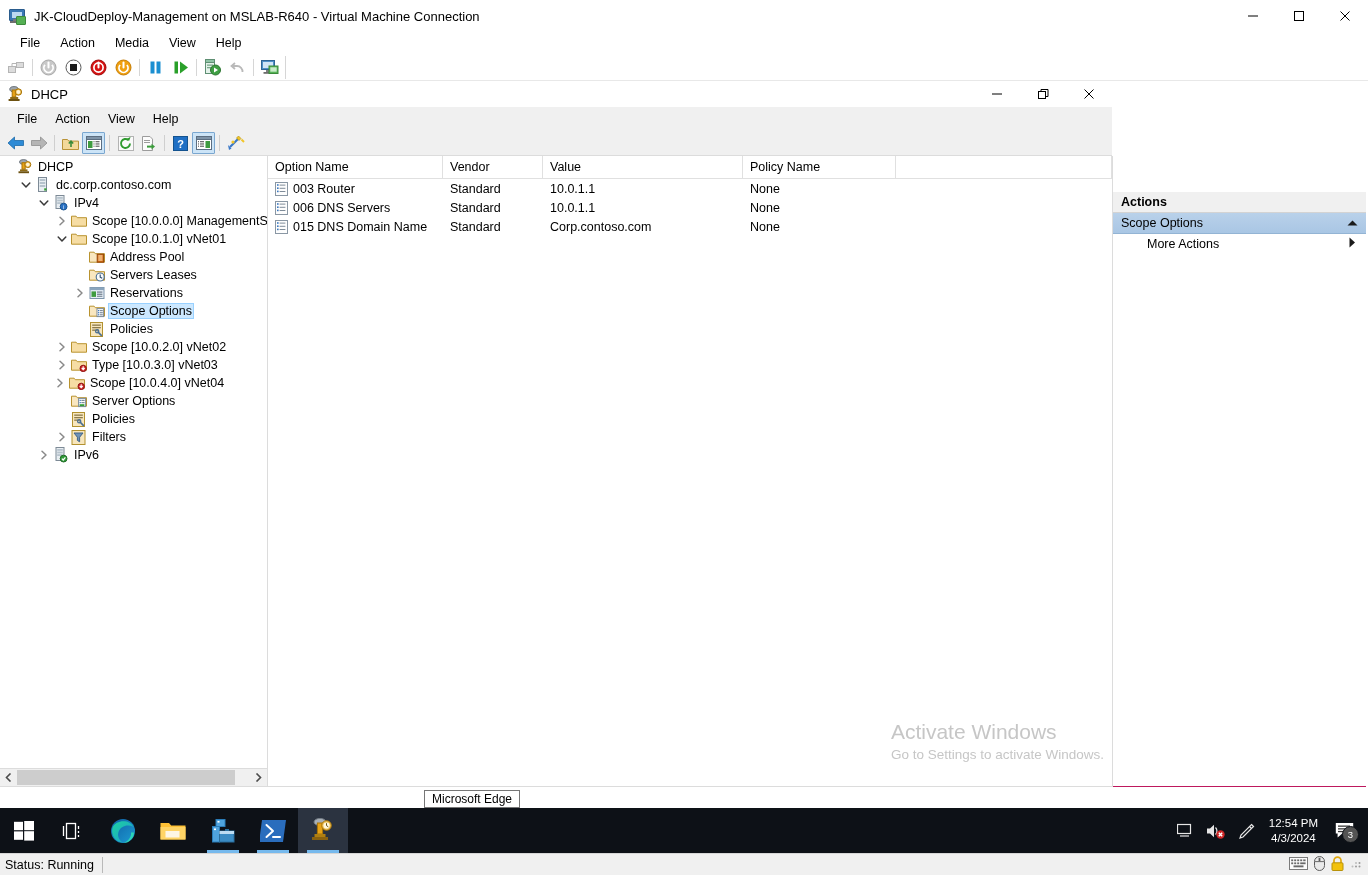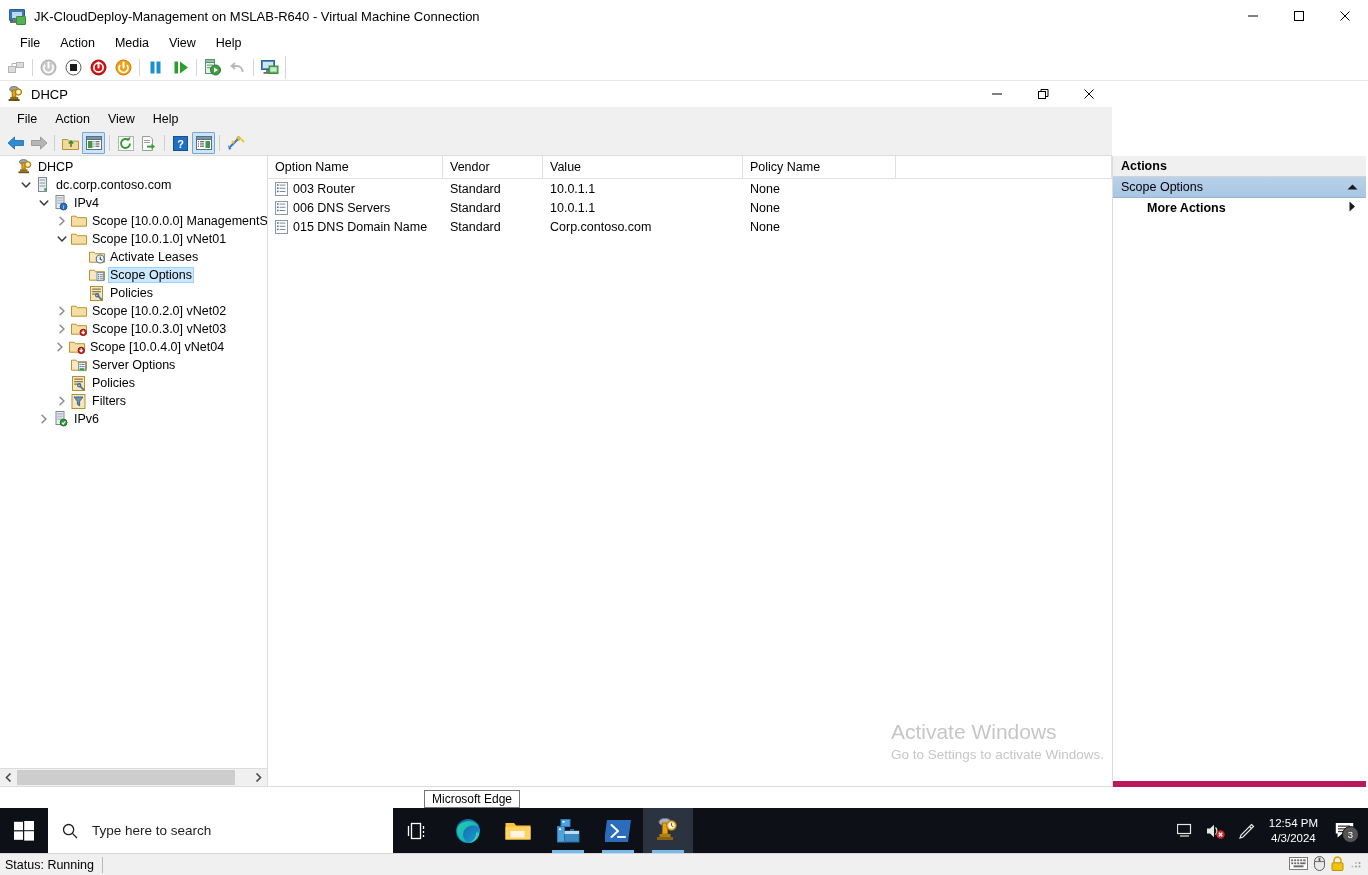--- a/index.html
+++ b/index.html
@@ -92,7 +92,7 @@
   .wm2{font-size:13.5px;line-height:19px;}
 
   
-  .act-pane{width:253px;flex:0 0 auto;background:#fff;border-bottom:6px solid #be185d;box-sizing:border-box;position:relative;}
+  .act-pane{width:253px;flex:0 0 auto;background:#fff;border-bottom:1px solid #be185d;box-sizing:border-box;position:relative;margin-top:36px;}
   .act-title{height:20px;background:#f0f0f0;border-bottom:1px solid #d3d3d3;display:flex;align-items:center;padding-left:8px;font-weight:bold;font-size:12.5px;}
   .act-group{height:20px;display:flex;align-items:center;padding:0 8px;font-size:12.5px;
     background:linear-gradient(to bottom,#b9d1ea 0%,#a9c6e4 100%);border-bottom:1px solid #93b4d4;}

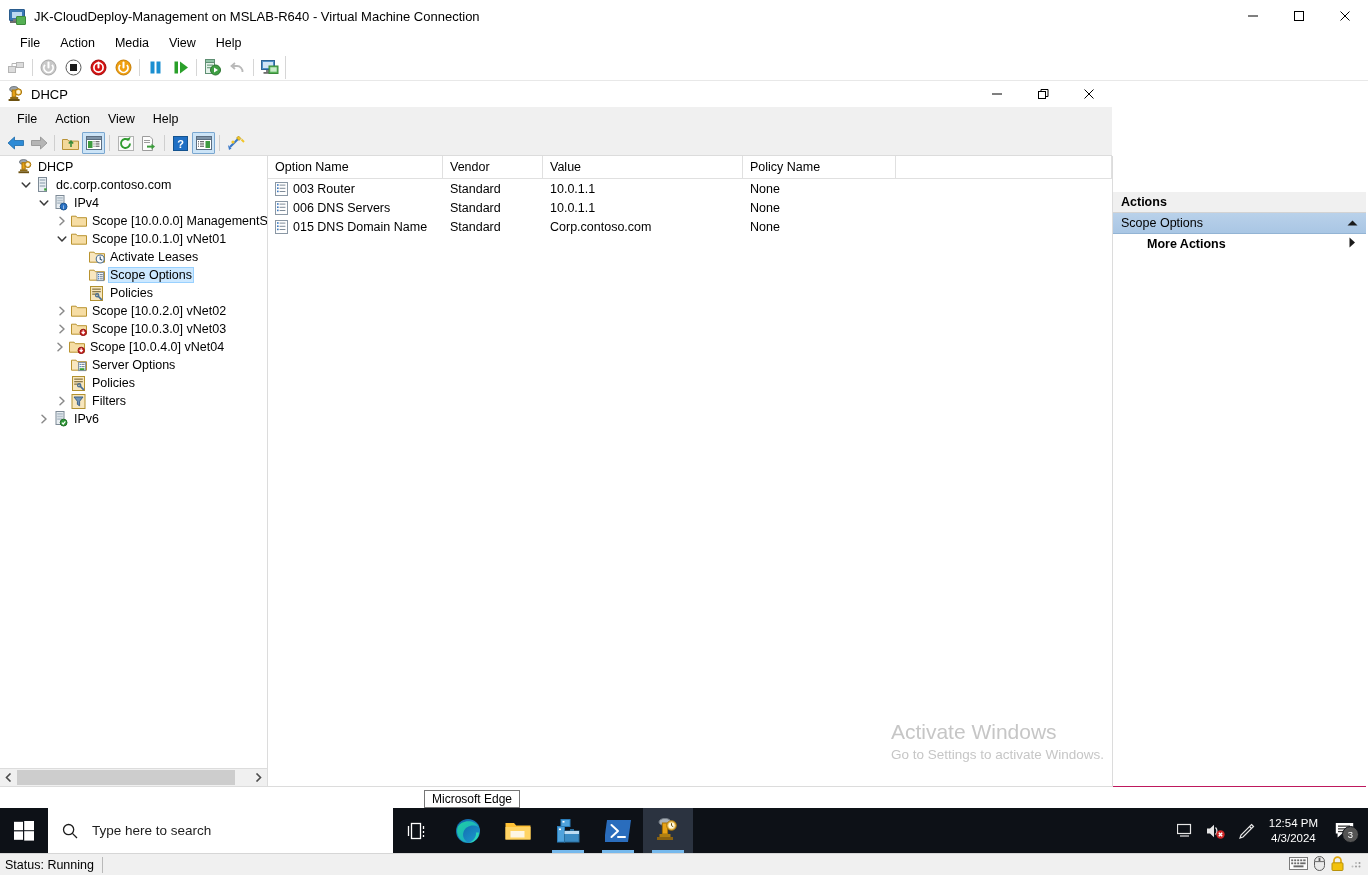--- a/index.html
+++ b/index.html
@@ -97,7 +97,7 @@
   .act-group{height:20px;display:flex;align-items:center;padding:0 8px;font-size:12.5px;
     background:linear-gradient(to bottom,#b9d1ea 0%,#a9c6e4 100%);border-bottom:1px solid #93b4d4;}
   .act-group .gspacer{margin-left:auto;}
-  .act-item{height:20px;display:flex;align-items:center;padding-left:34px;padding-right:10px;font-size:12.5px;font-weight:bold;}
+  .act-item{height:20px;display:flex;align-items:center;padding-left:34px;padding-right:10px;font-size:12.5px;}
   .act-item .aspacer{margin-left:auto;}
 
   

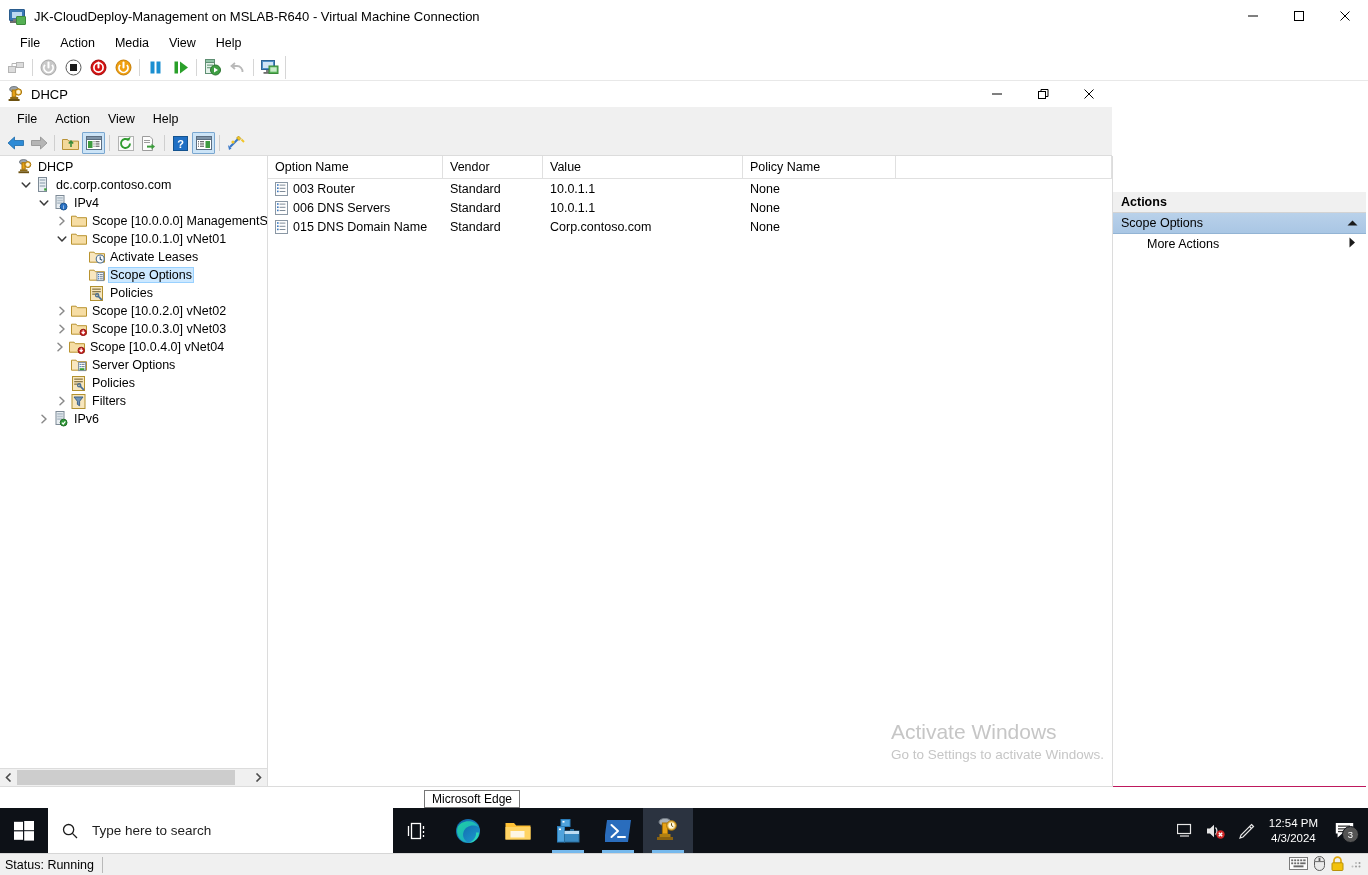--- a/index.html
+++ b/index.html
@@ -456,6 +456,19 @@
               <span class="tico">
                 <svg width="16" height="14" viewBox="0 0 16 14">
                   <path d="M0.5 2.2 h4.6 l1.2 1.5 h9.2 v8.5 h-15 Z" fill="#f9e7c0" stroke="#b9932f"></path>
+                  <rect x="8.2" y="4.2" width="6.4" height="8" fill="#d46a0f" stroke="#94460a"></rect>
+                  <rect x="9.3" y="5.4" width="4.2" height="1.2" fill="#fde0b7"></rect>
+                  <rect x="9.3" y="7.4" width="4.2" height="1.2" fill="#fde0b7"></rect>
+                  <rect x="9.3" y="9.4" width="4.2" height="1.2" fill="#fde0b7"></rect>
+                </svg>
+              </span>
+              <span class="tlabel">Address Pool</span>
+            </div>
+            <div class="tnode" style="padding-left: 72px;">
+              <span class="twist"></span>
+              <span class="tico">
+                <svg width="16" height="14" viewBox="0 0 16 14">
+                  <path d="M0.5 2.2 h4.6 l1.2 1.5 h9.2 v8.5 h-15 Z" fill="#f9e7c0" stroke="#b9932f"></path>
                   <circle cx="11.2" cy="9" r="4" fill="#fafafa" stroke="#4a6f94" stroke-width="1.1"></circle>
                   <path d="M11.2 6.5 v2.6 l2 1.2" fill="none" stroke="#2b4c6e" stroke-width="1.1"></path>
                 </svg>

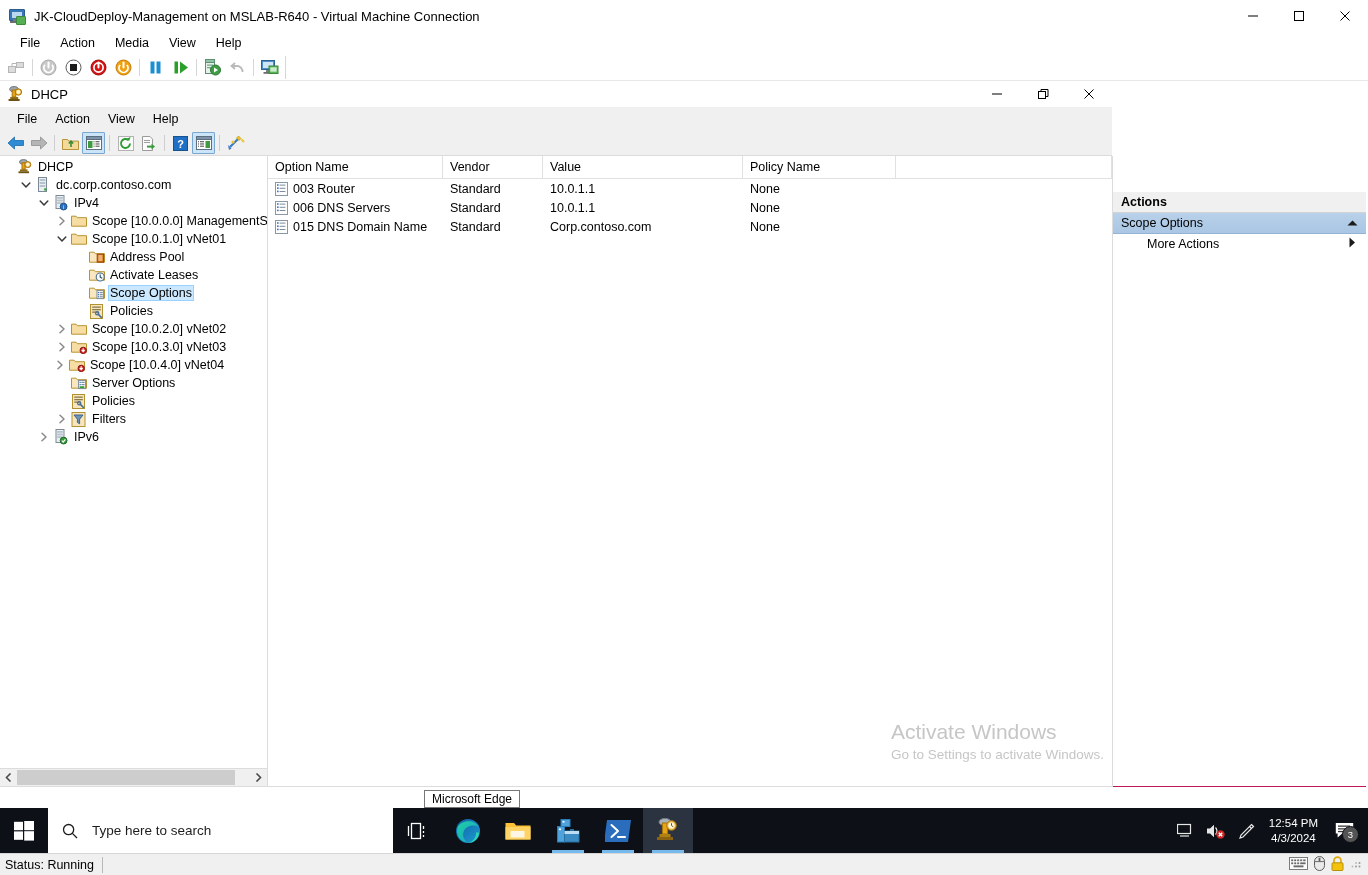--- a/index.html
+++ b/index.html
@@ -473,7 +473,7 @@
                   <path d="M11.2 6.5 v2.6 l2 1.2" fill="none" stroke="#2b4c6e" stroke-width="1.1"></path>
                 </svg>
               </span>
-              <span class="tlabel">Activate Leases</span>
+              <span class="tlabel">Servers Leases</span>
             </div>
             <div class="tnode sel" style="padding-left: 72px;">
               <span class="twist"></span>

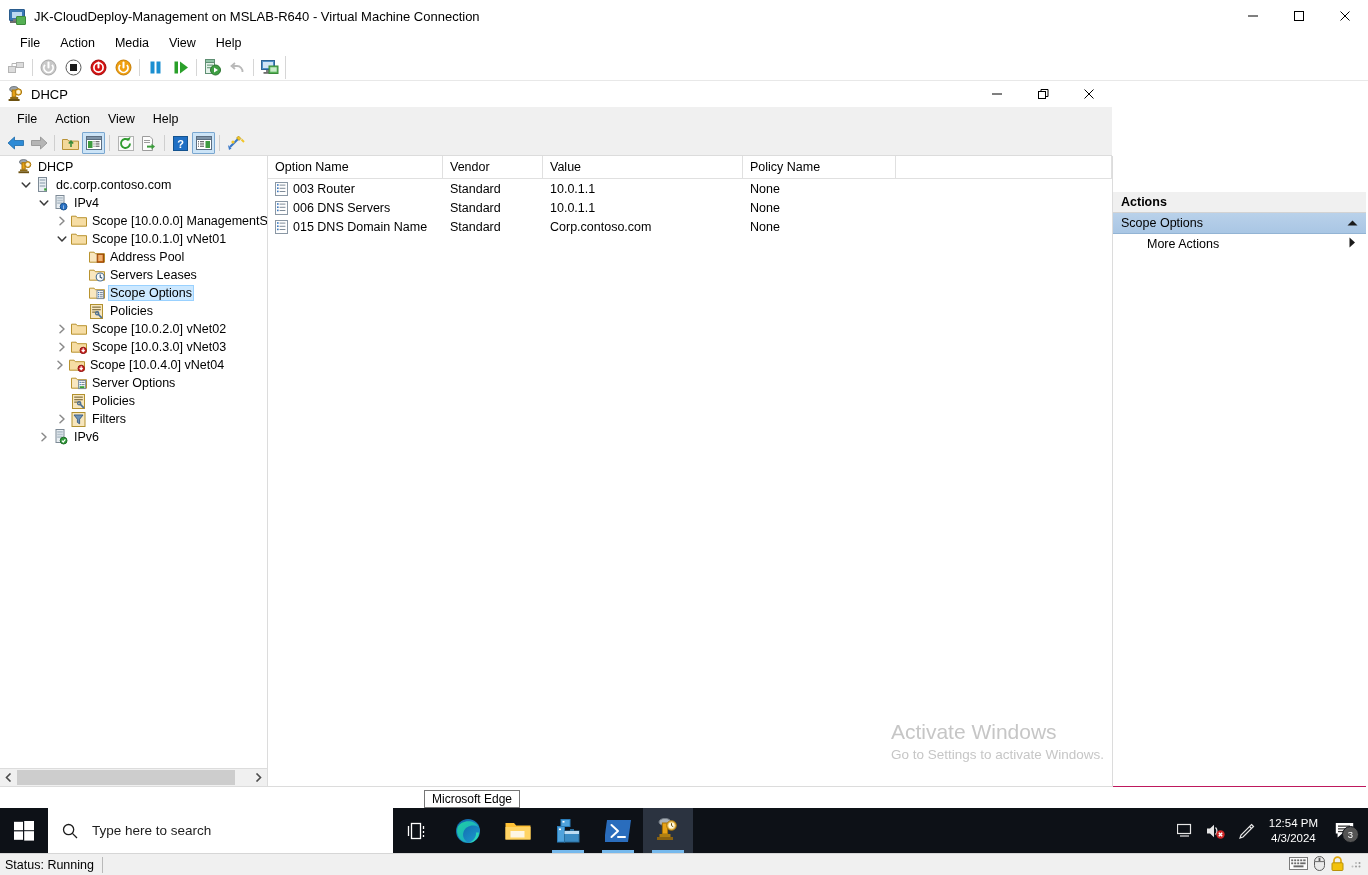--- a/index.html
+++ b/index.html
@@ -475,6 +475,24 @@
               </span>
               <span class="tlabel">Servers Leases</span>
             </div>
+            <div class="tnode" style="padding-left: 72px;">
+              <span class="twist">
+                <svg width="10" height="10" viewBox="0 0 10 10">
+                  <path d="M3 1.2 L7 5 L3 8.8" fill="none" stroke="#8a8a8a" stroke-width="1.5" stroke-linecap="round" stroke-linejoin="round"></path>
+                </svg>
+              </span>
+              <span class="tico">
+                <svg width="16" height="14" viewBox="0 0 16 14">
+                  <rect x="1" y="1.5" width="14" height="11" fill="#e7eef6" stroke="#7d94aa"></rect>
+                  <rect x="1" y="1.5" width="14" height="2.6" fill="#8aa5bd"></rect>
+                  <rect x="2.5" y="5.4" width="4.5" height="5.5" fill="#3f9b3f"></rect>
+                  <rect x="8" y="5.4" width="5.4" height="1.4" fill="#7f8c99"></rect>
+                  <rect x="8" y="7.6" width="5.4" height="1.4" fill="#7f8c99"></rect>
+                  <rect x="8" y="9.7" width="5.4" height="1.2" fill="#7f8c99"></rect>
+                </svg>
+              </span>
+              <span class="tlabel">Reservations</span>
+            </div>
             <div class="tnode sel" style="padding-left: 72px;">
               <span class="twist"></span>
               <span class="tico">

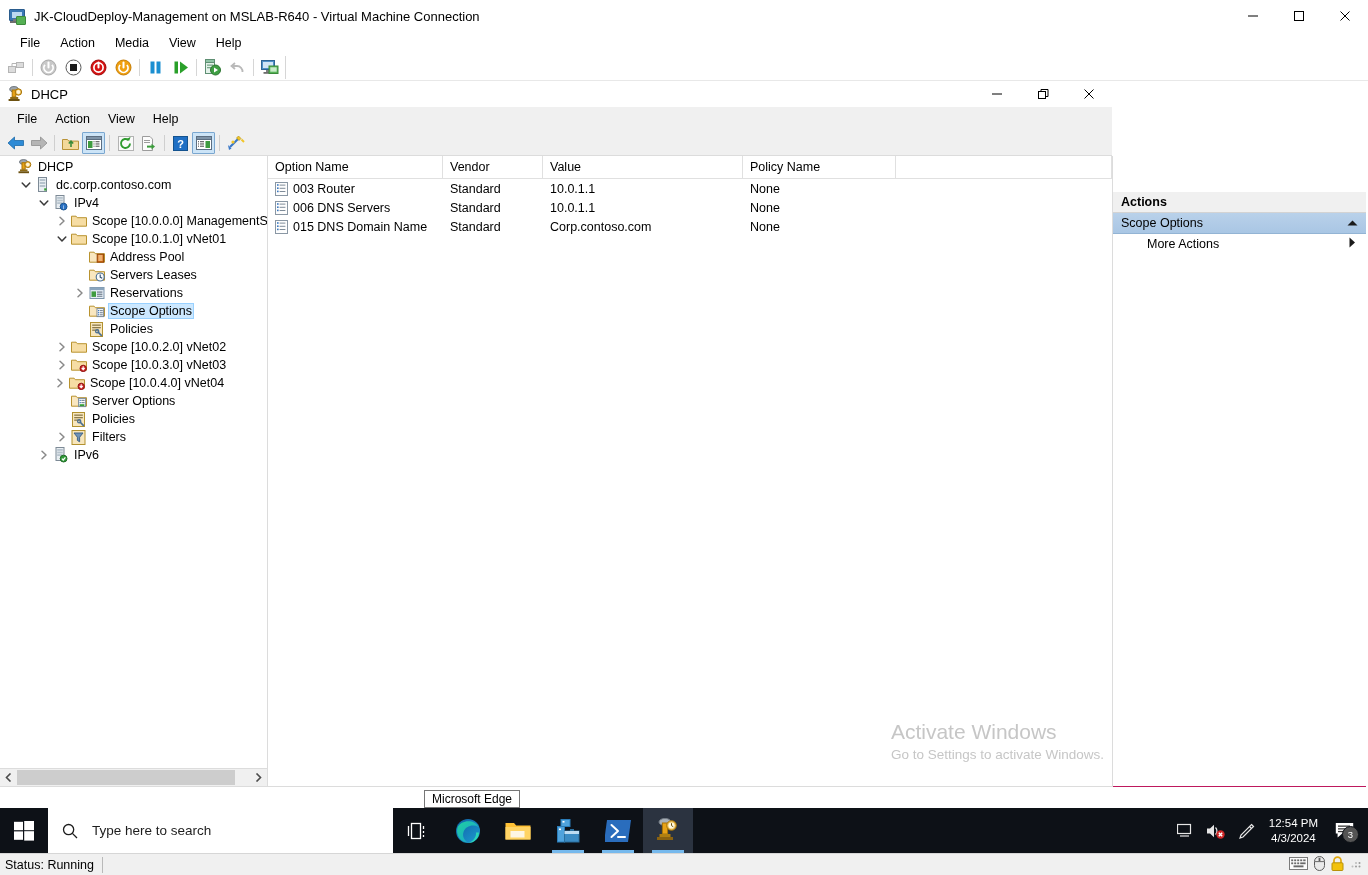--- a/index.html
+++ b/index.html
@@ -549,7 +549,7 @@
                   <path d="M12.2 8.2 v3.2 M10.7 10 L12.2 11.6 L13.7 10" fill="none" stroke="#fff" stroke-width="1.1"></path>
                 </svg>
               </span>
-              <span class="tlabel">Scope [10.0.3.0] vNet03</span>
+              <span class="tlabel">Type [10.0.3.0] vNet03</span>
             </div>
             <div class="tnode" style="padding-left: 52px;">
               <span class="twist">

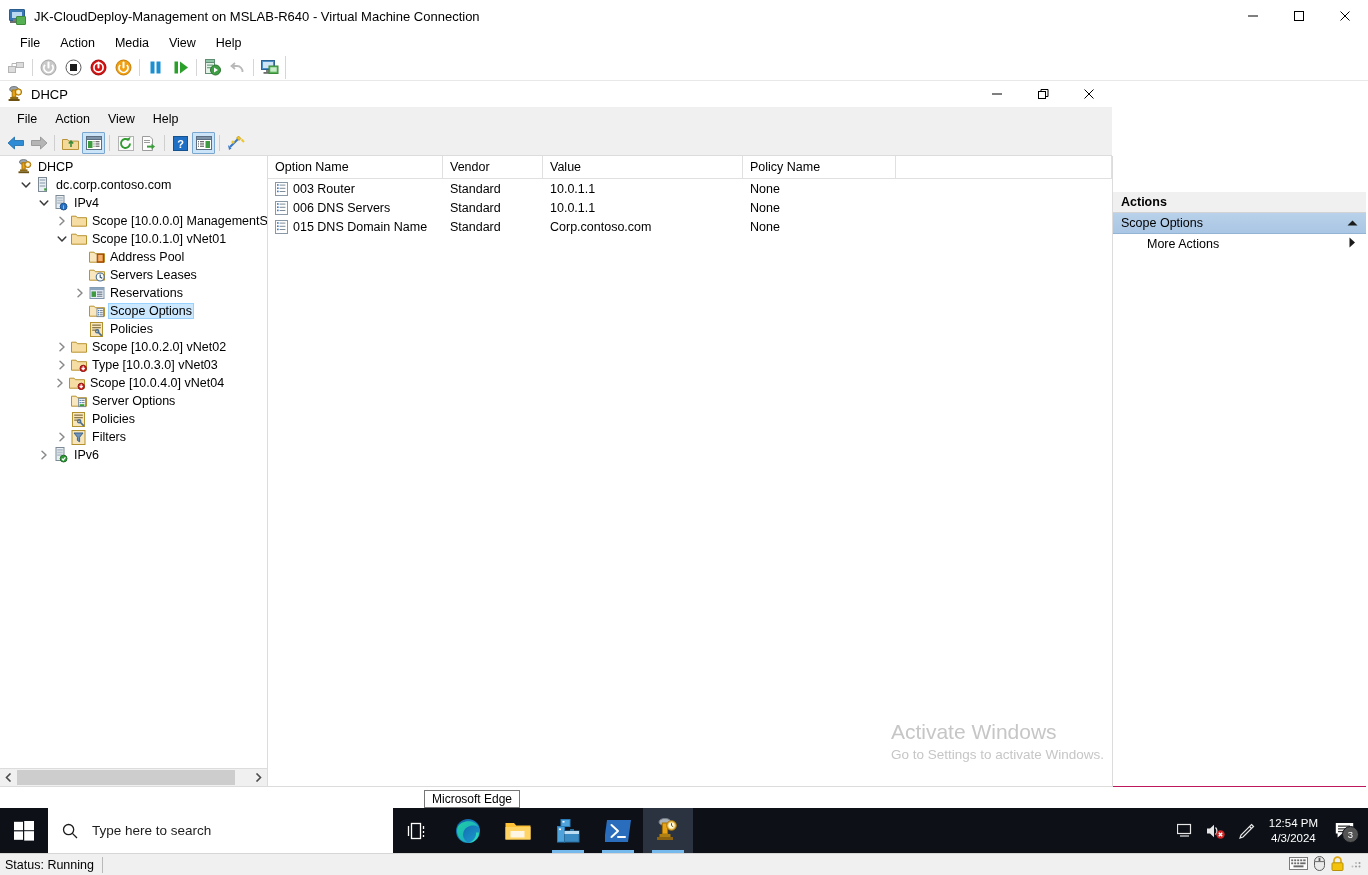--- a/index.html
+++ b/index.html
@@ -774,15 +774,6 @@
         <rect x="10.2" y="10.2" width="9.8" height="9.4" fill="#fff"></rect>
       </svg>
     </div>
-    <div class="search-box">
-      <div class="search-ico">
-        <svg width="16" height="16" viewBox="0 0 16 16">
-            <circle cx="6.6" cy="6.6" r="5.1" fill="none" stroke="#1d1d1d" stroke-width="1.3"></circle>
-            <line x1="10.4" y1="10.4" x2="15" y2="15" stroke="#1d1d1d" stroke-width="1.3"></line>
-          </svg>
-      </div>
-      <div class="search-ph">Type here to search</div>
-    </div>
     <div class="tb-apps">
 
       <div class="tapp">

